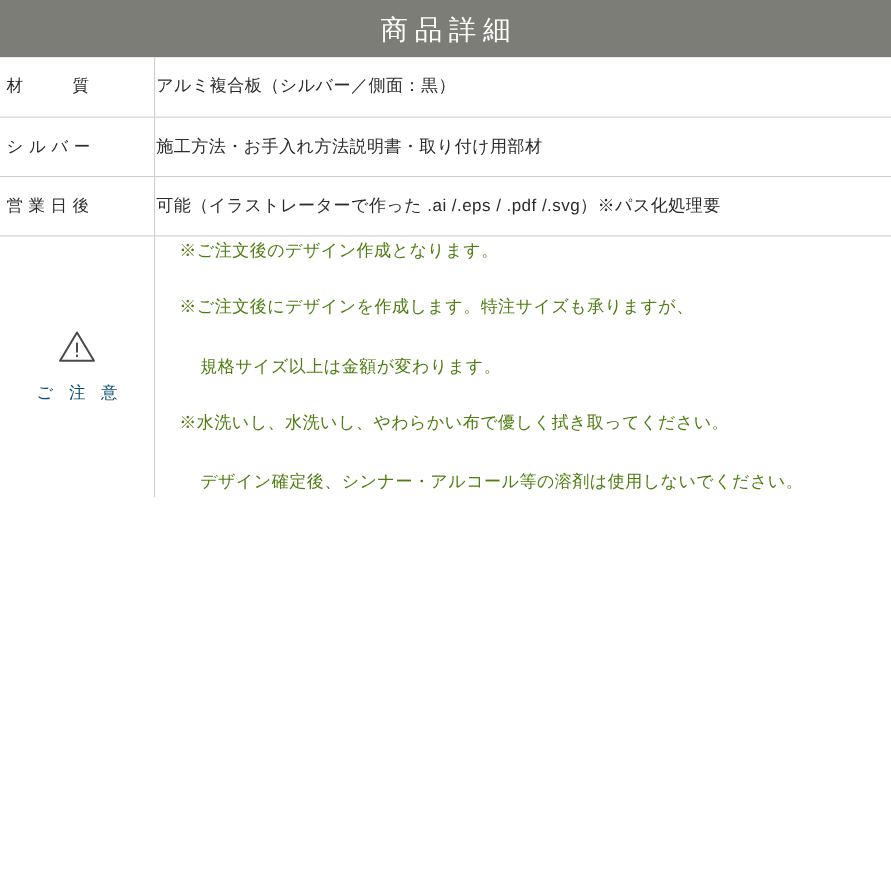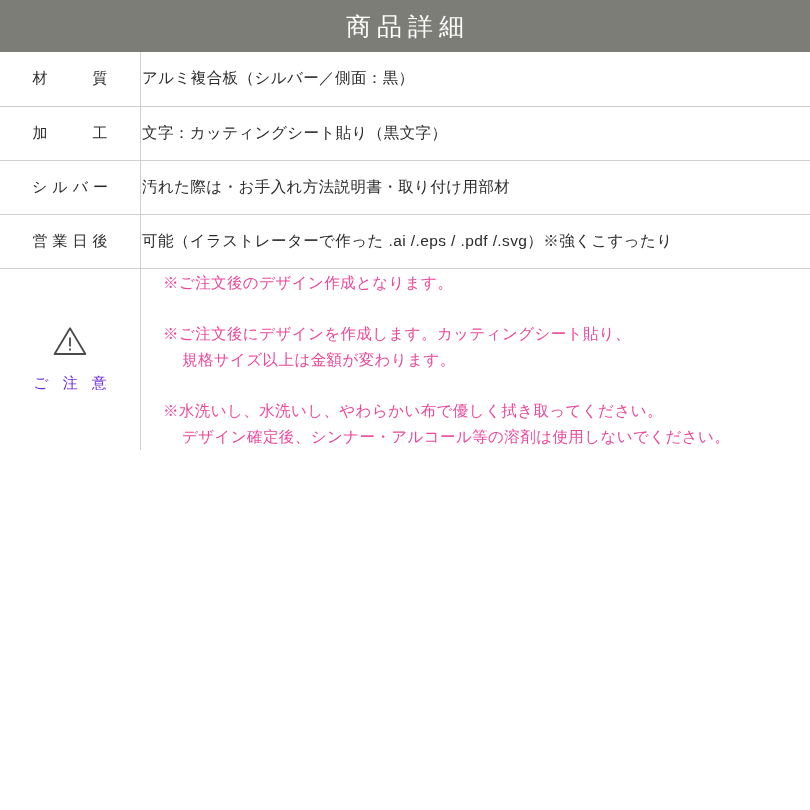--- a/index.html
+++ b/index.html
@@ -53,7 +53,7 @@
   }
   .spec-table th {
     width: 138px;
-    text-align: center;
+    text-align: left;
     letter-spacing: 5px;
     text-indent: 5px;
     color: #2b2b2b;

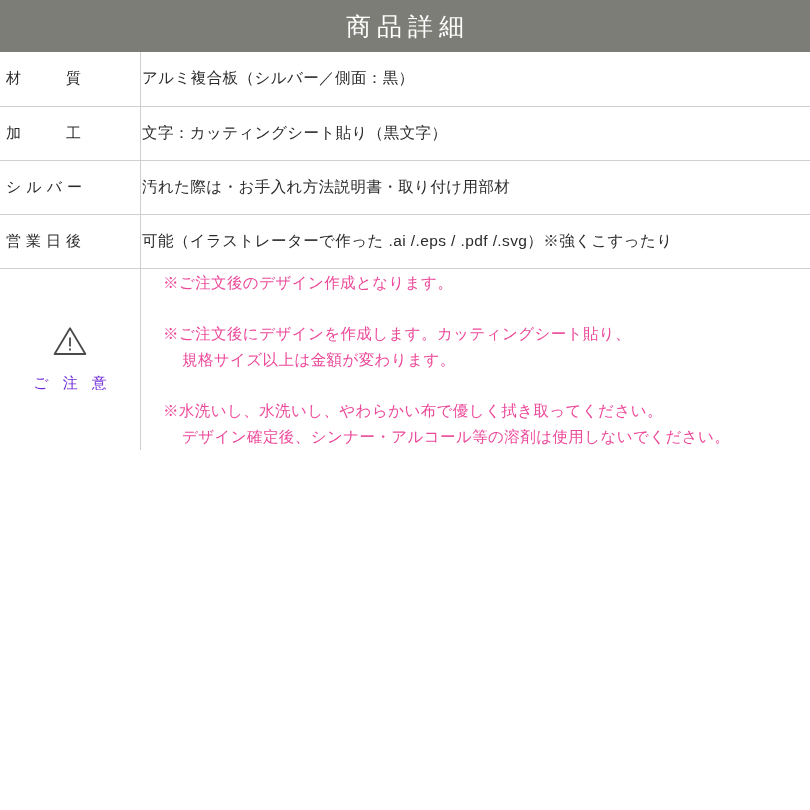--- a/index.html
+++ b/index.html
@@ -131,10 +131,6 @@
         <td>アルミ複合板（シルバー／側面：黒）</td>
       </tr>
       <tr>
-        <th>加　　工</th>
-        <td>文字：カッティングシート貼り（黒文字）</td>
-      </tr>
-      <tr>
         <th>シルバー</th>
         <td>汚れた際は・お手入れ方法説明書・取り付け用部材</td>
       </tr>

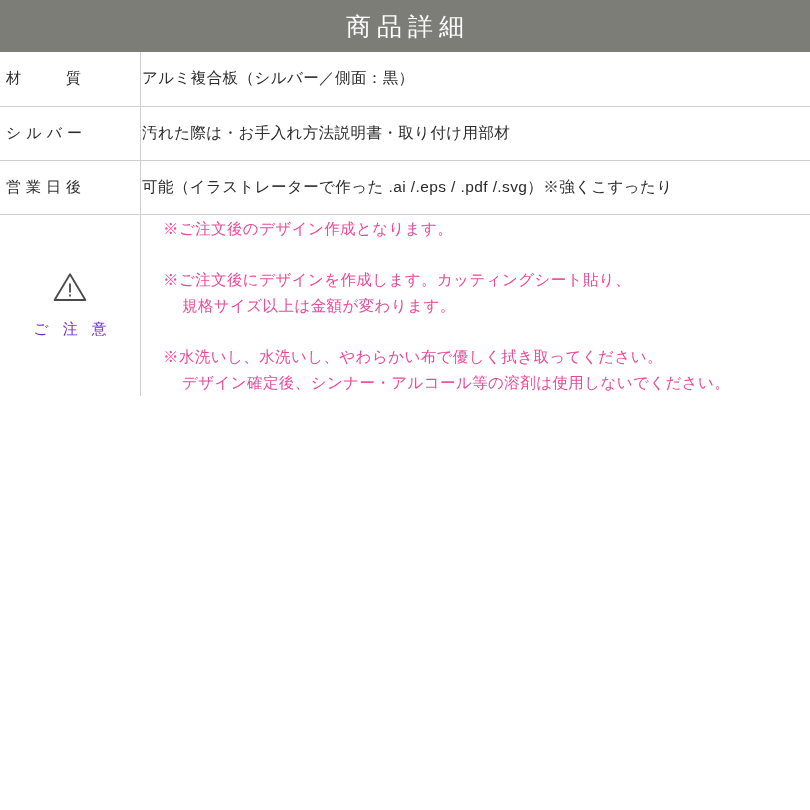--- a/index.html
+++ b/index.html
@@ -132,7 +132,7 @@
       </tr>
       <tr>
         <th>シルバー</th>
-        <td>汚れた際は・お手入れ方法説明書・取り付け用部材</td>
+        <td>施工方法・お手入れ方法説明書・取り付け用部材</td>
       </tr>
       <tr>
         <th>営業日後</th>

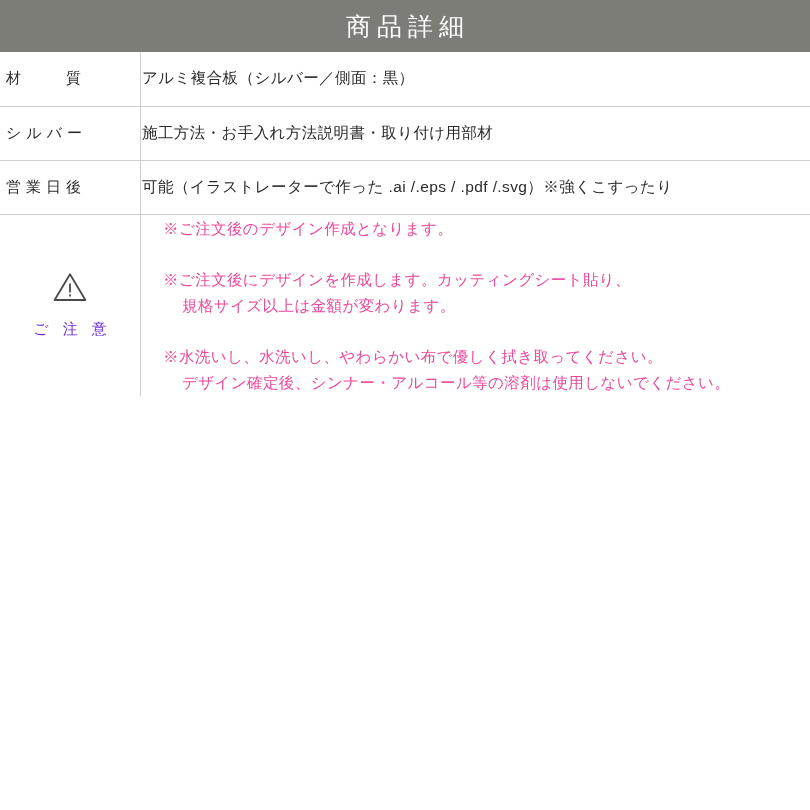--- a/index.html
+++ b/index.html
@@ -136,7 +136,7 @@
       </tr>
       <tr>
         <th>営業日後</th>
-        <td>可能（イラストレーターで作った .ai /.eps / .pdf /.svg）※強くこすったり</td>
+        <td>可能（イラストレーターで作った .ai /.eps / .pdf /.svg）※パス化処理要</td>
       </tr>
       <tr class="caution-row row-last">
         <th>

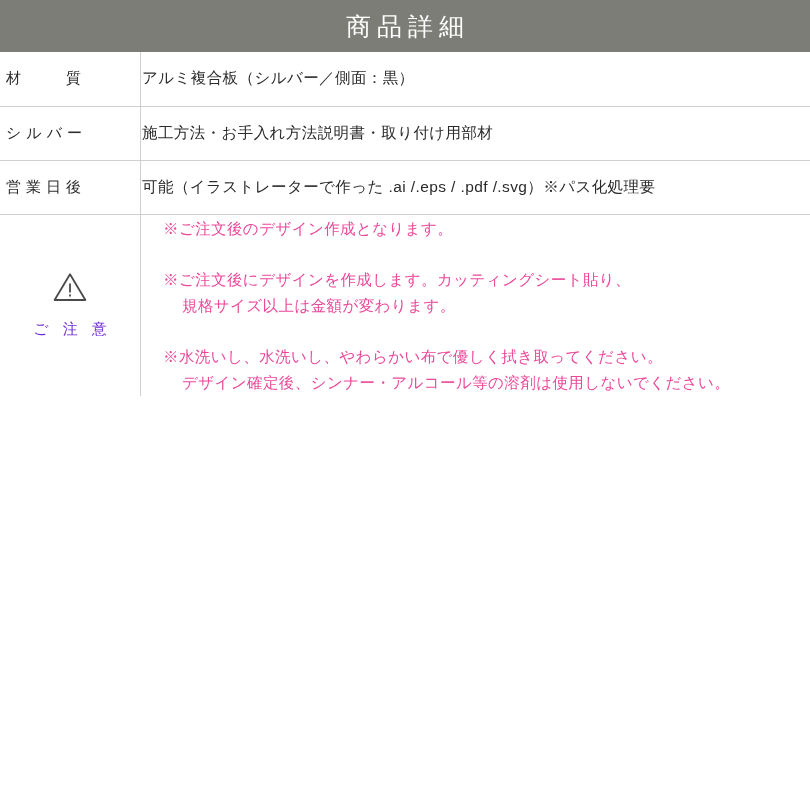--- a/index.html
+++ b/index.html
@@ -104,7 +104,7 @@
   .note {
     font-size: 15.5px;
     line-height: 1.65;
-    color: #ec4899;
+    color: #4d7c0f;
     margin: 0 0 26px 0;
   }
   .note:last-child {

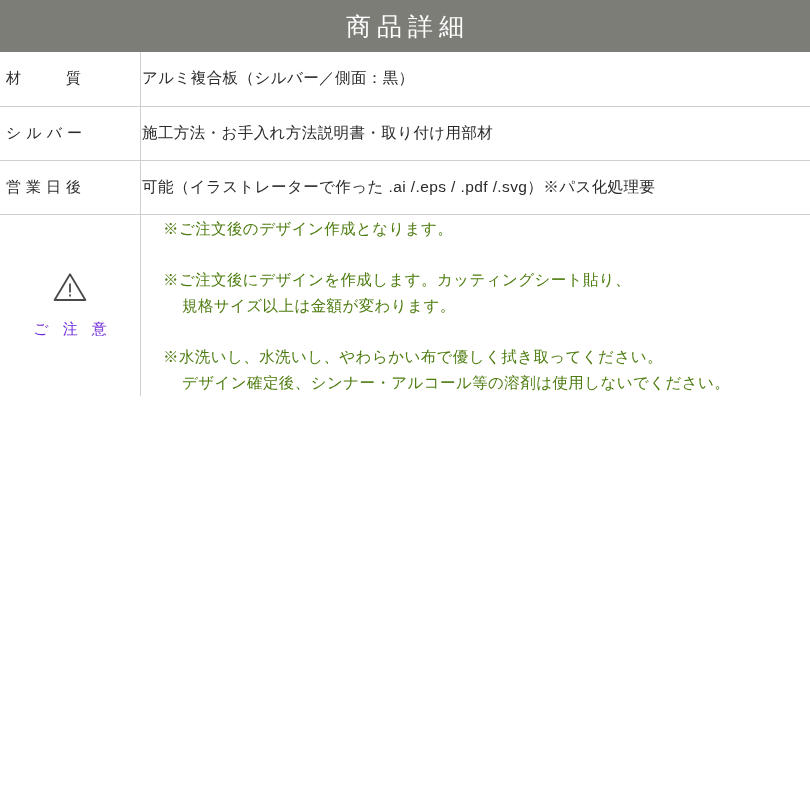--- a/index.html
+++ b/index.html
@@ -154,7 +154,7 @@
             <span>※ご注文後のデザイン作成となります。</span>
           </p>
           <p class="note">
-            <span>※ご注文後にデザインを作成します。カッティングシート貼り、</span>
+            <span>※ご注文後にデザインを作成します。特注サイズも承りますが、</span>
             <span class="indent">規格サイズ以上は金額が変わります。</span>
           </p>
           <p class="note">

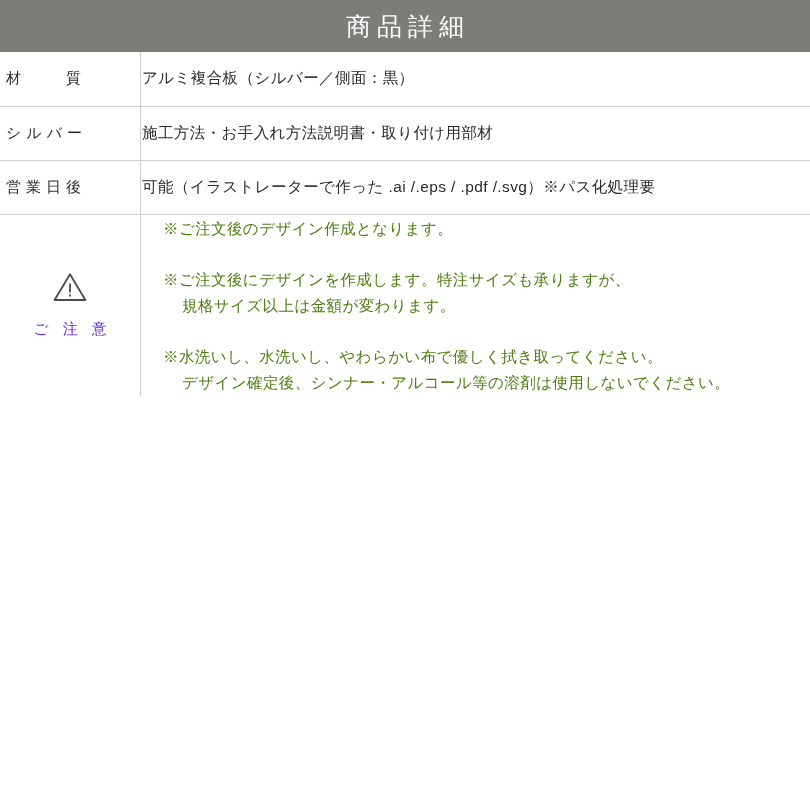--- a/index.html
+++ b/index.html
@@ -113,6 +113,7 @@
   .note .indent {
     display: block;
     padding-left: 19px;
+    margin-top: 28px;
   }
 </style>
 </head>

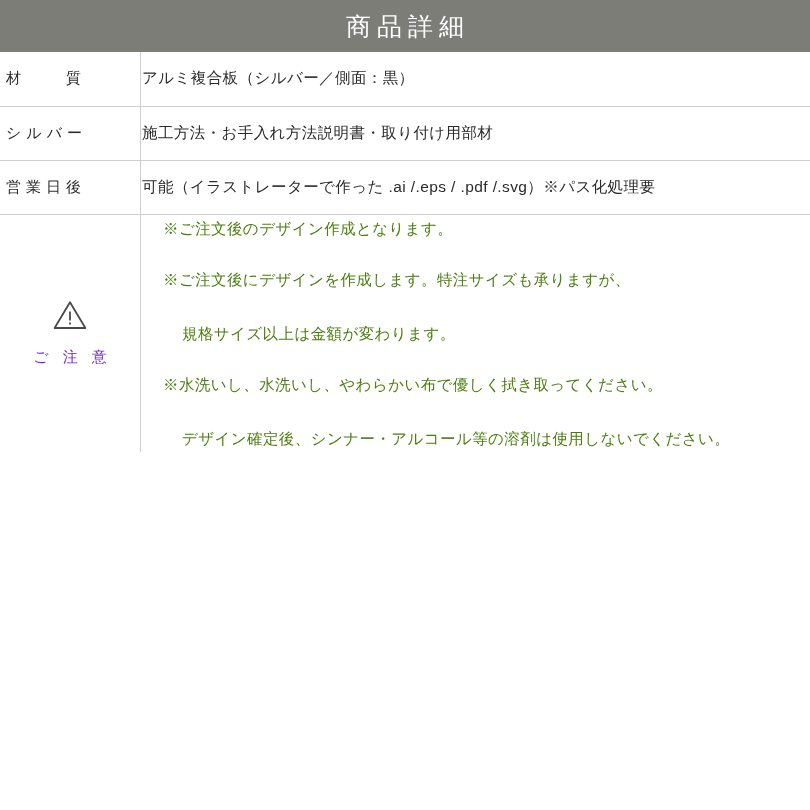--- a/index.html
+++ b/index.html
@@ -93,7 +93,7 @@
     letter-spacing: 5px;
     text-indent: 5px;
     font-size: 15px;
-    color: #6d28d9;
+    color: #0c4a6e;
   }
   .caution-row td {
     vertical-align: middle;

